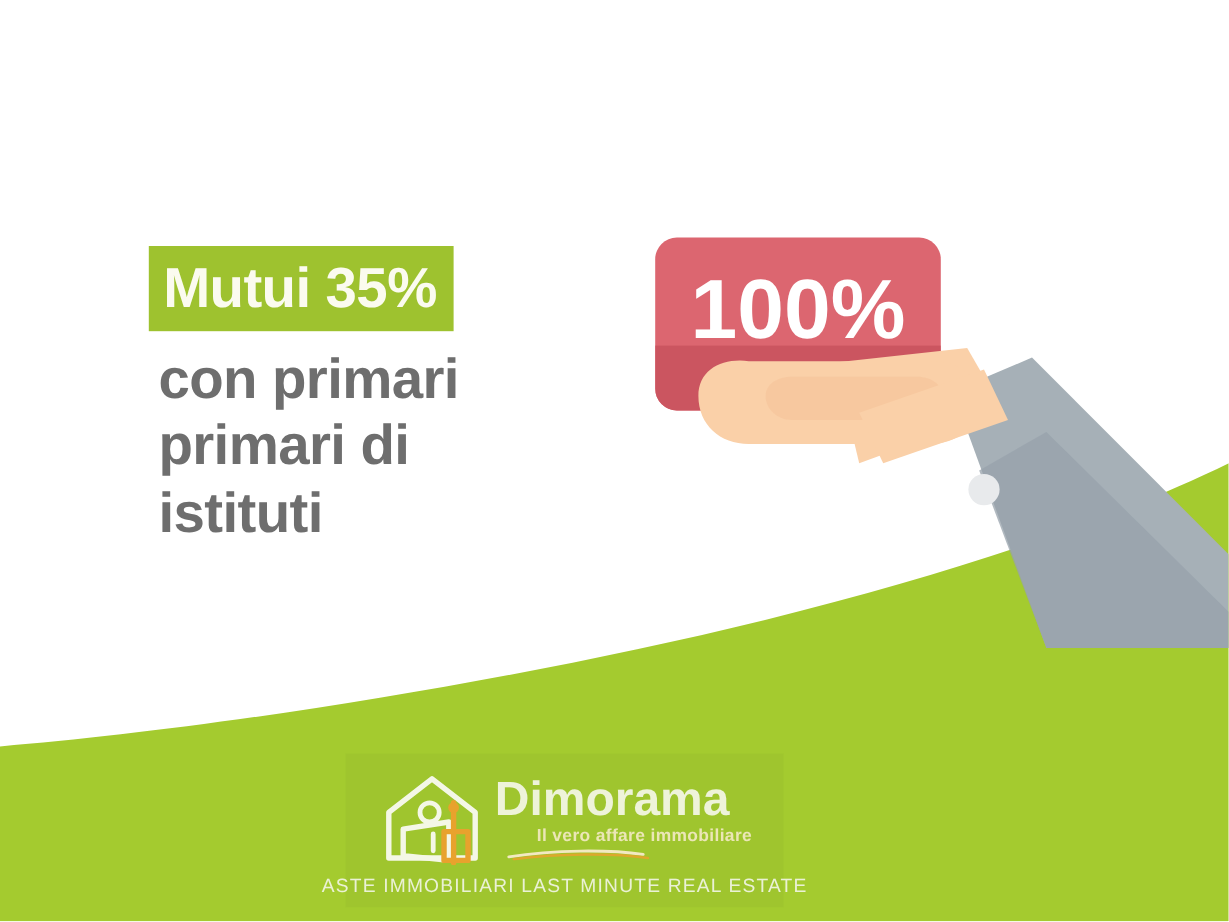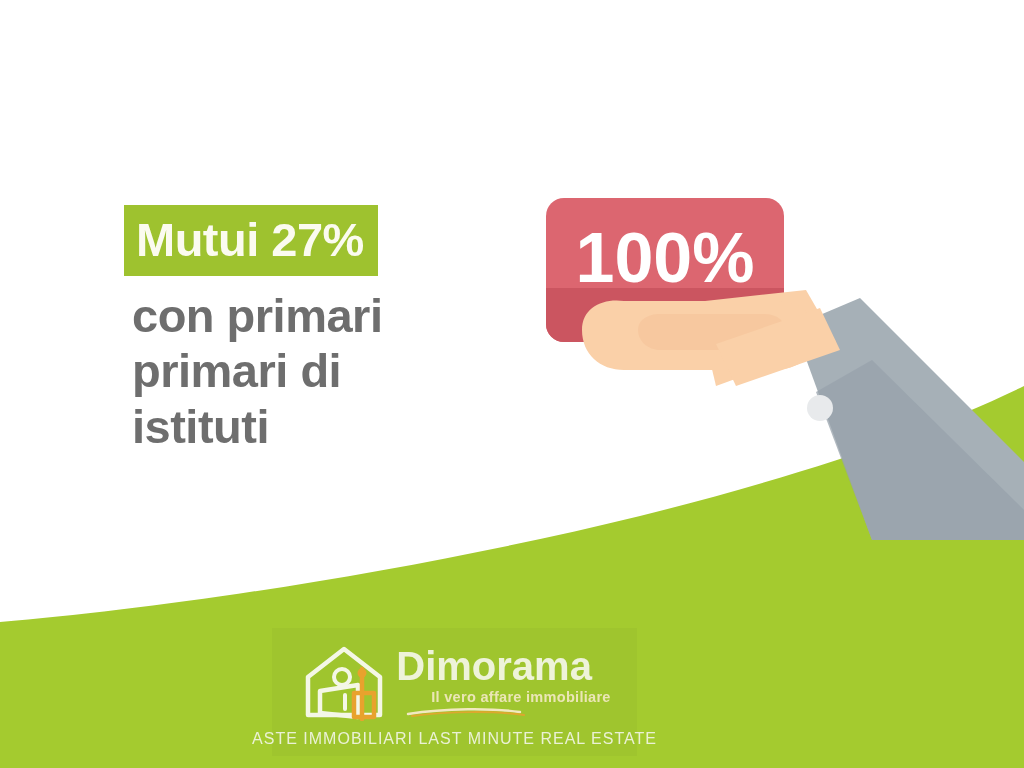--- a/index.html
+++ b/index.html
@@ -120,7 +120,7 @@
 
   <div id="headline">
     <span class="hl-hilite-wrap">
-      <span class="hl-hilite">Mutui 27%</span>
+      <span class="hl-hilite">Mutui 35%</span>
     </span>
     <span class="hl-rest">
       <span class="hl-line">con primari</span>

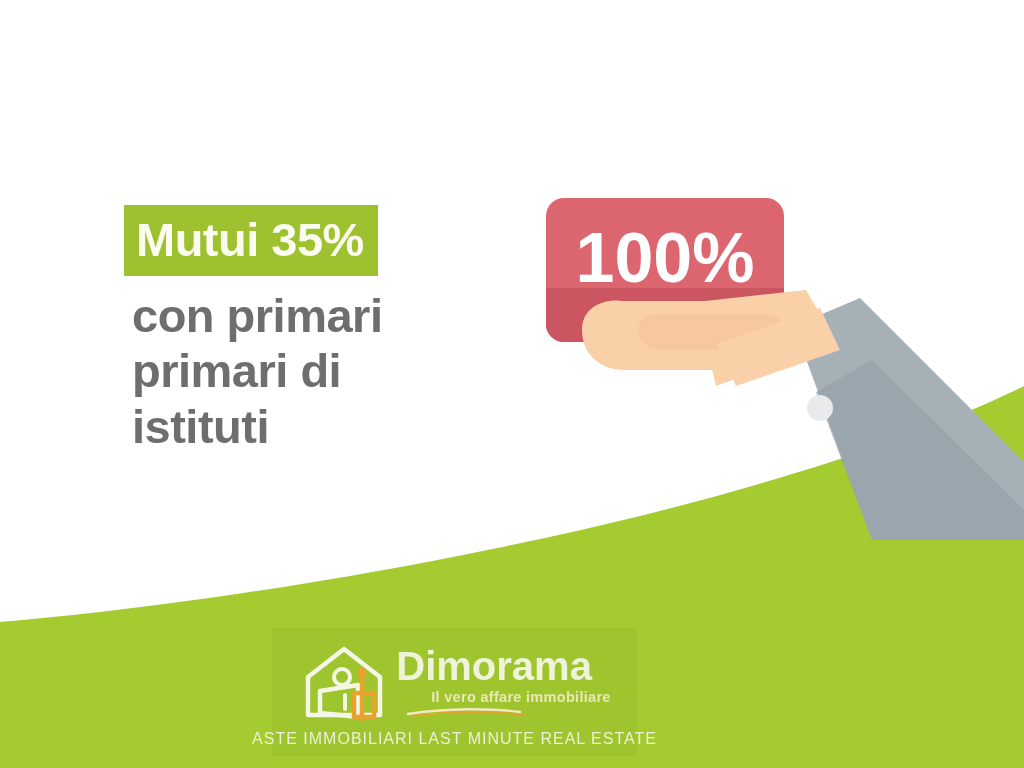--- a/index.html
+++ b/index.html
@@ -64,7 +64,7 @@
   
   #logo-lockup {
     position:absolute;
-    left:272px; top:628px;
+    left:288px; top:628px;
     width:365px; height:128px;
     background:rgba(120,150,40,0.10);
     display:flex;

